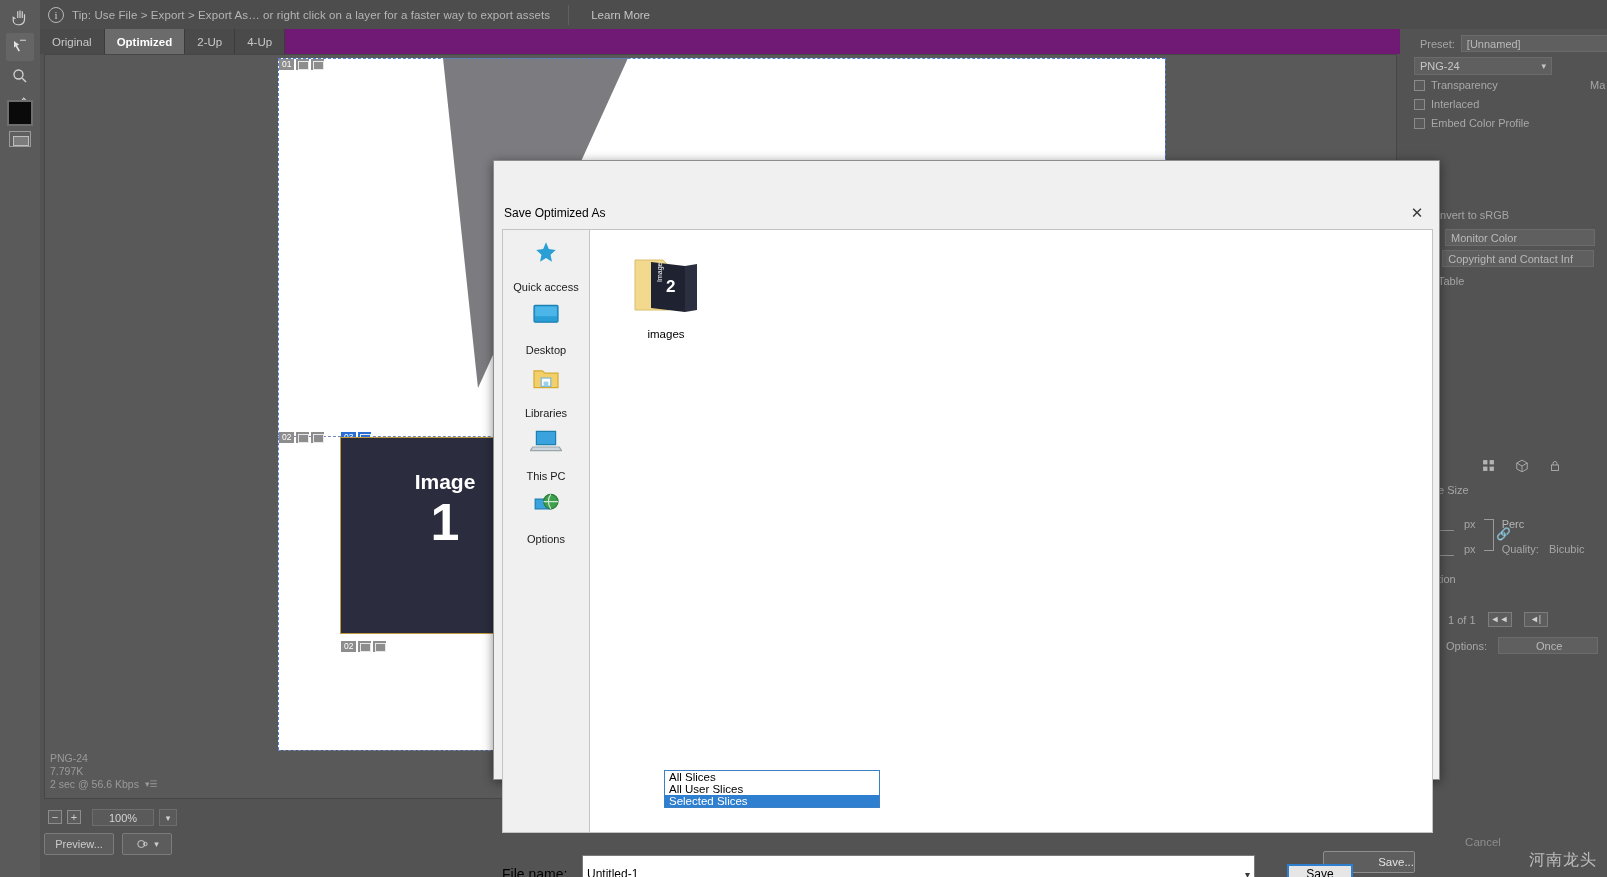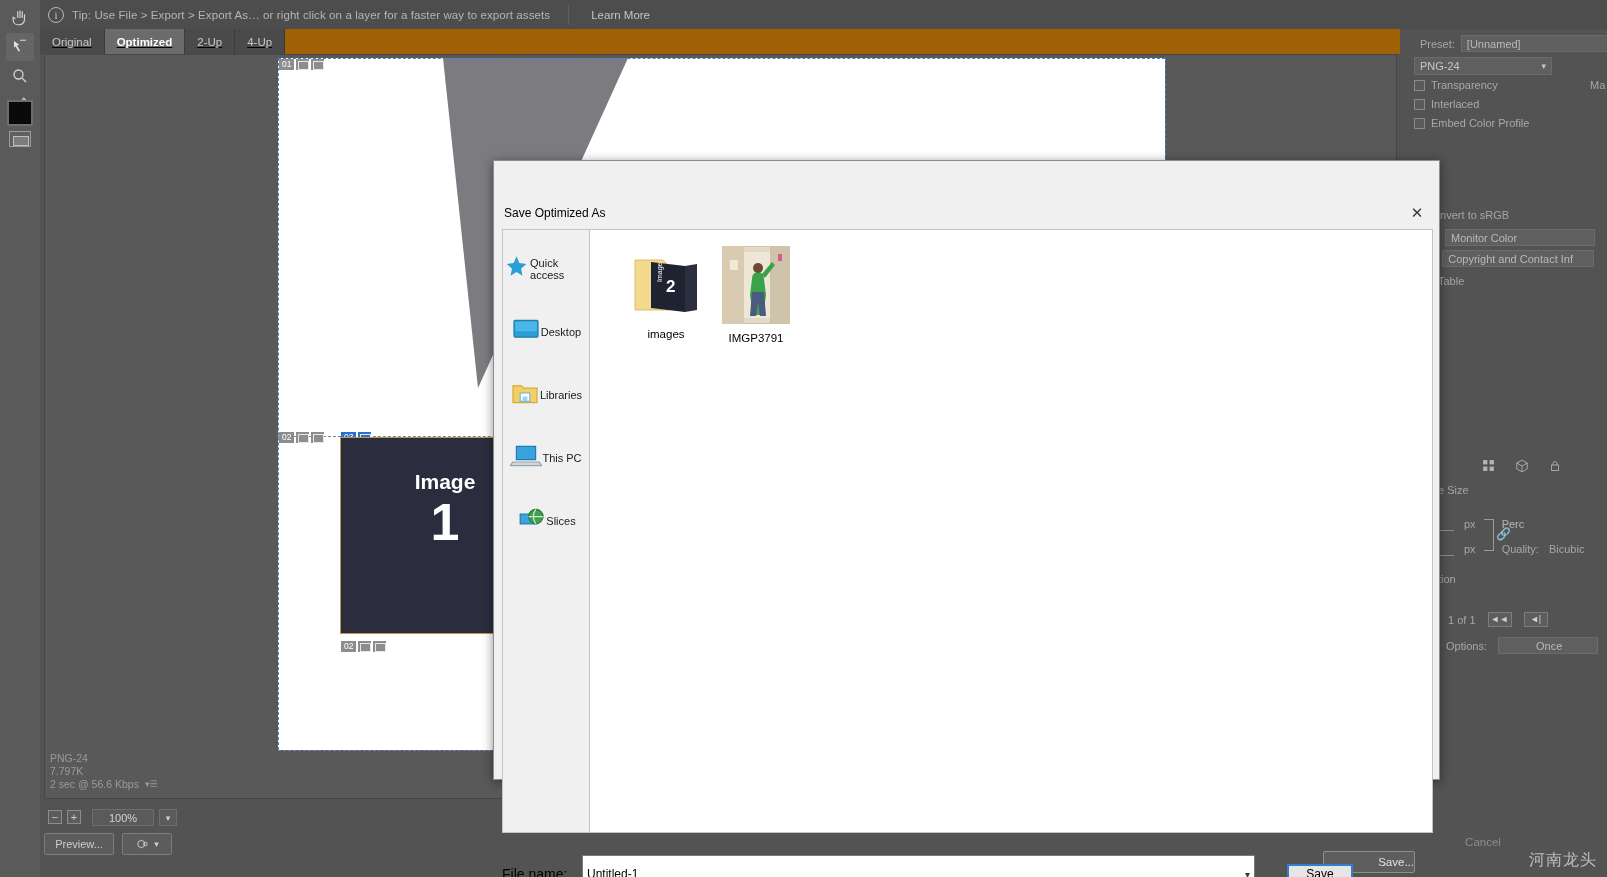--- a/index.html
+++ b/index.html
@@ -54,7 +54,7 @@
 
   .tabsrow {
     position: absolute; left: 40px; top: 29px; width: 1567px; height: 25px;
-    background: #a16207; display: flex; align-items: stretch; text-decoration: underline;
+    background: #701a75; display: flex; align-items: stretch;
   }
   .vtab {
     padding: 0 12px; display: flex; align-items: center;

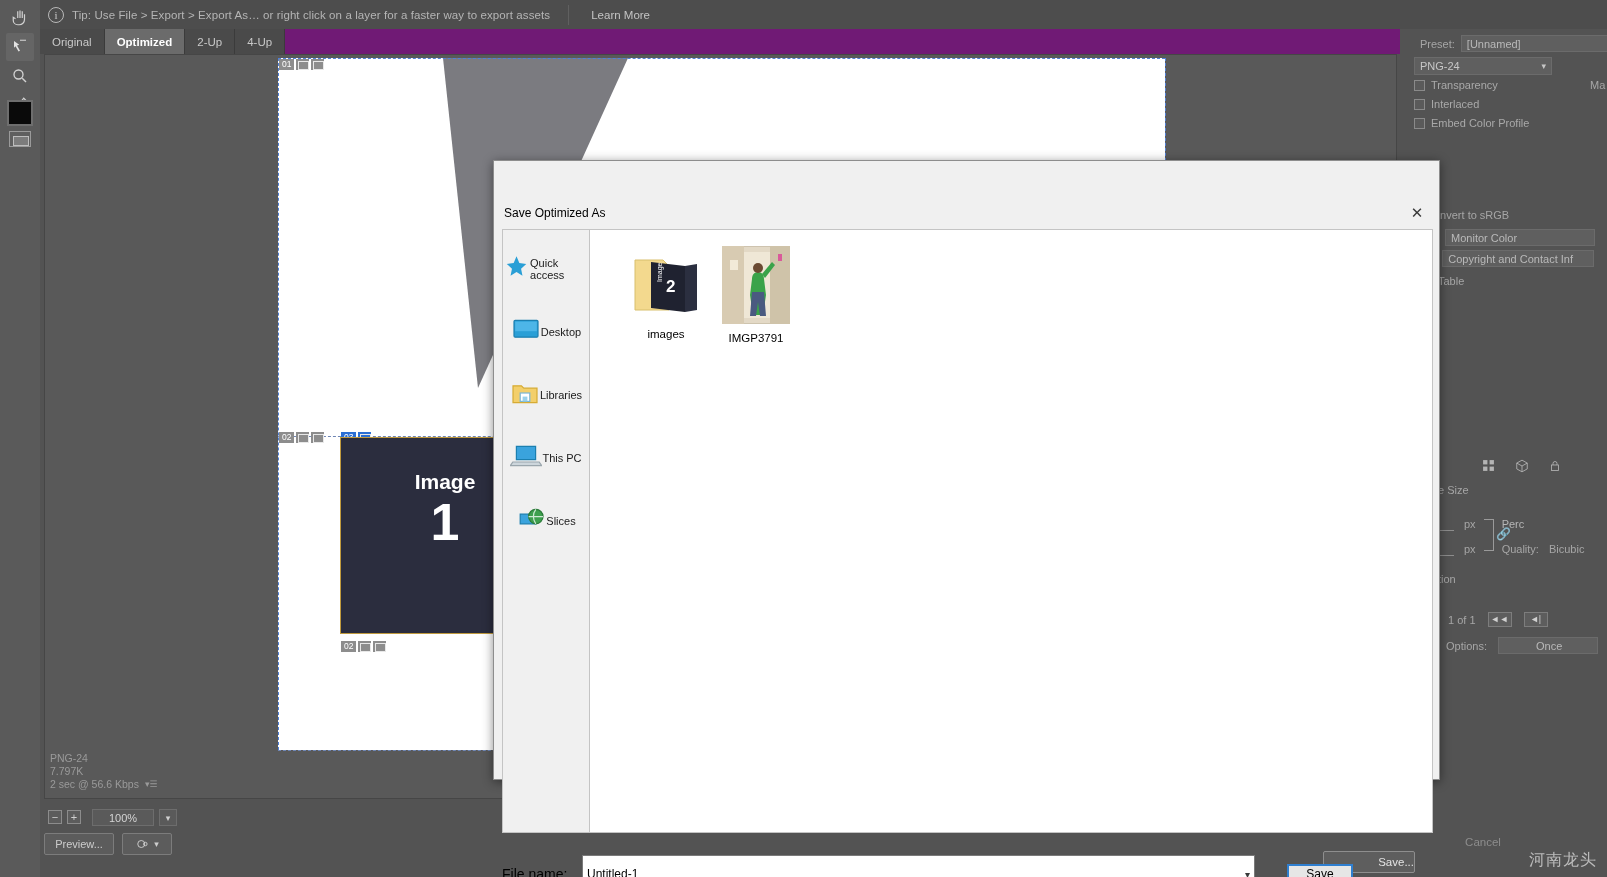--- a/index.html
+++ b/index.html
@@ -236,8 +236,8 @@
     background: #f0f0f0; border: 1px solid #c4c4c4; border-right: none;
   }
   .place {
-    width: 100%; height: 53px; display: flex; flex-direction: row;
-    align-items: center; justify-content: center; margin-top: 10px;
+    width: 100%; height: 53px; display: flex; flex-direction: column;
+    align-items: center; justify-content: space-between; margin-top: 10px;
   }
   .place .lbl { font-size: 11px; color: #1a1a1a; margin-top: 4px; }
   .filelist {

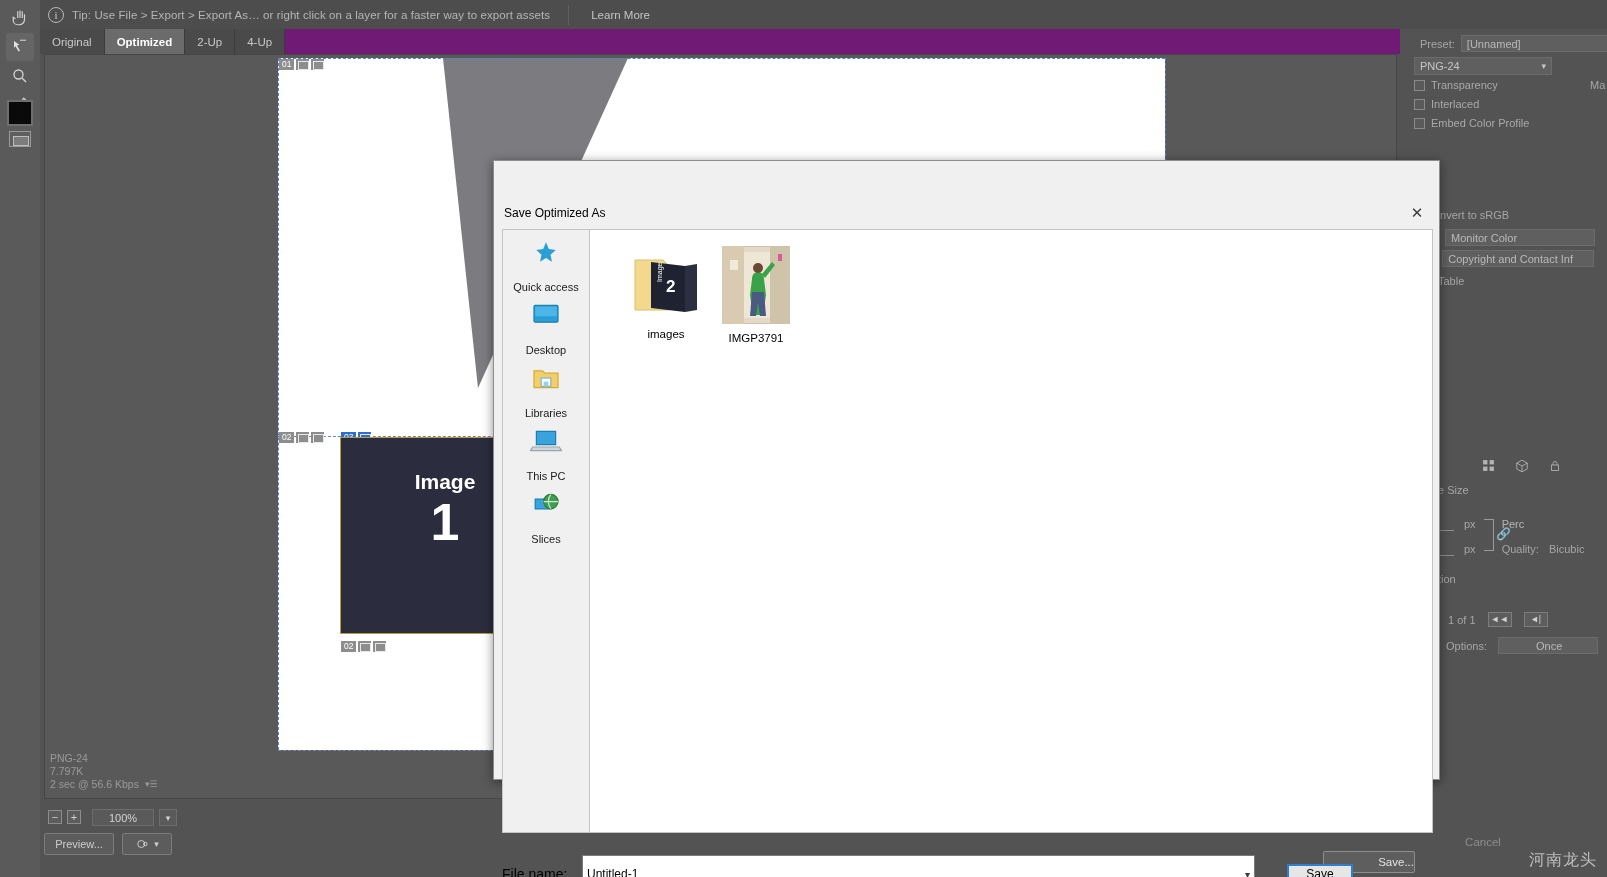--- a/index.html
+++ b/index.html
@@ -598,21 +598,6 @@
           <div class="name">images</div>
         </div>
 
-        <div class="file-item" style="left:112px; top:16px;">
-          <svg width="68" height="78" viewBox="0 0 68 78">
-            <rect x="0" y="0" width="68" height="78" fill="#e3d9c6" stroke="#b9ae97"></rect>
-            <rect x="0" y="0" width="22" height="78" fill="#d8cbb2"></rect>
-            <rect x="48" y="0" width="20" height="78" fill="#cfc3a9"></rect>
-            <rect x="22" y="6" width="26" height="66" fill="#efe7d6"></rect>
-            <rect x="8" y="14" width="8" height="10" fill="#f2ead8"></rect>
-            <path d="M36 26c4 0 6 3 6 7l2 16-3 20h-10l-3-20 2-16c0-4 2-7 6-7z" fill="#3aa34a"></path>
-            <path d="M40 28l10-12 3 3-10 13z" fill="#3aa34a"></path>
-            <circle cx="36" cy="22" r="5" fill="#6b4a33"></circle>
-            <path d="M30 46h12l2 24h-6l-2-14-2 14h-6z" fill="#4a5a80"></path>
-            <rect x="56" y="8" width="4" height="7" fill="#d95a9a"></rect>
-          </svg>
-          <div class="name">IMGP3791</div>
-        </div>
       </div>
     </div>
 

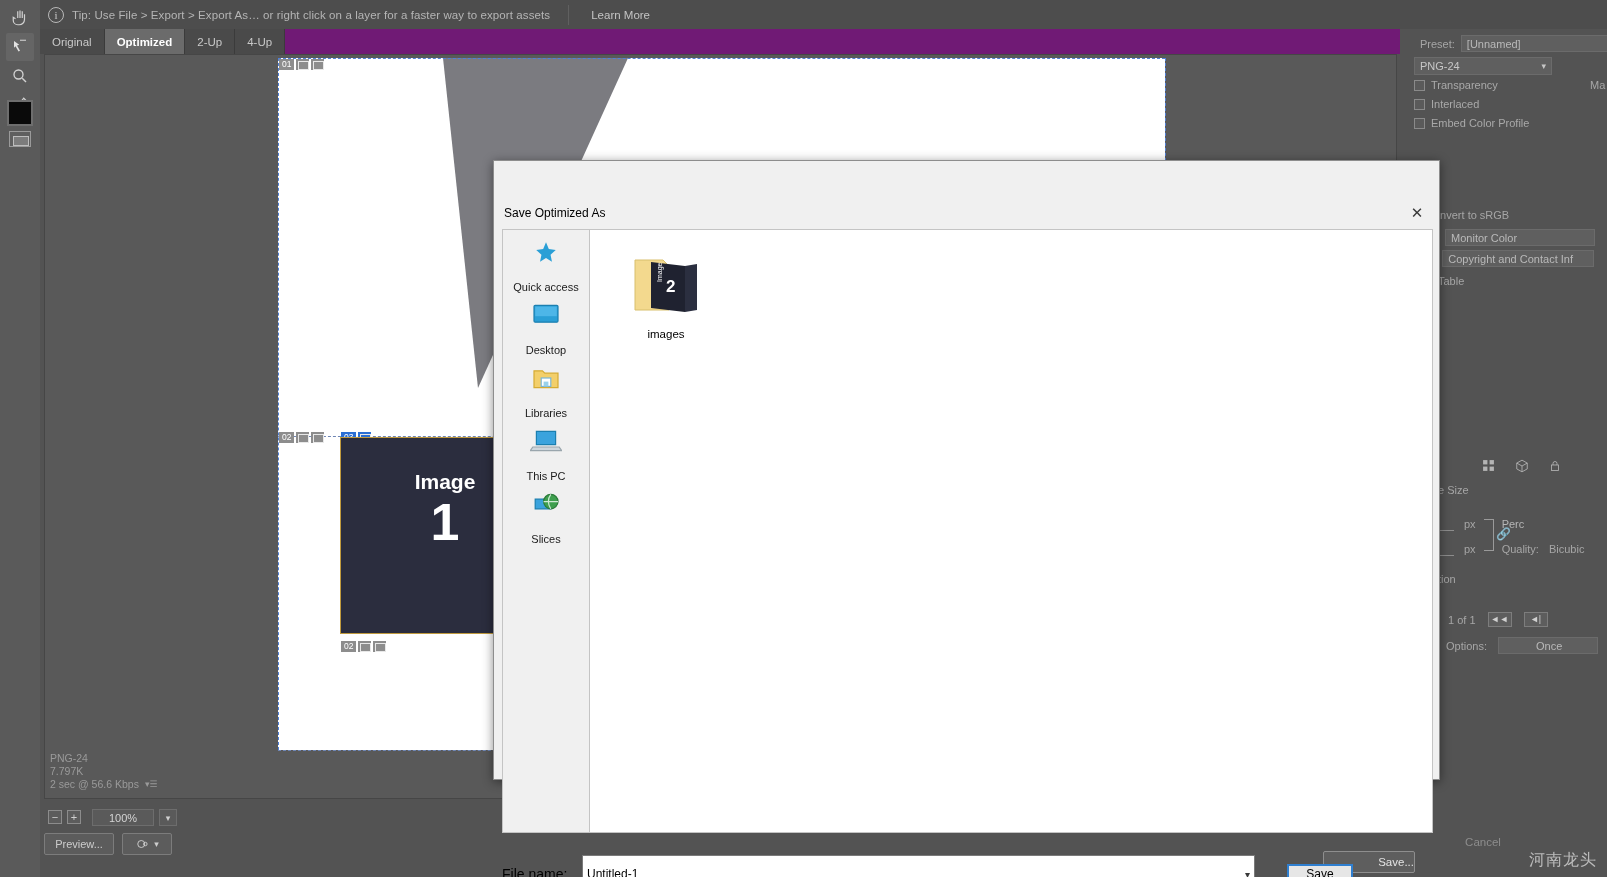--- a/index.html
+++ b/index.html
@@ -582,7 +582,7 @@
               <circle cx="16" cy="8" r="6" fill="#3e9f4e" stroke="#2a7a38"></circle>
               <path d="M10 8h12M16 2a10 10 0 0 0 0 12" stroke="#cfe9d5" fill="none"></path>
             </svg>
-          <div class="lbl">Slices</div>
+          <div class="lbl">Options</div>
         </div>
       </div>
 

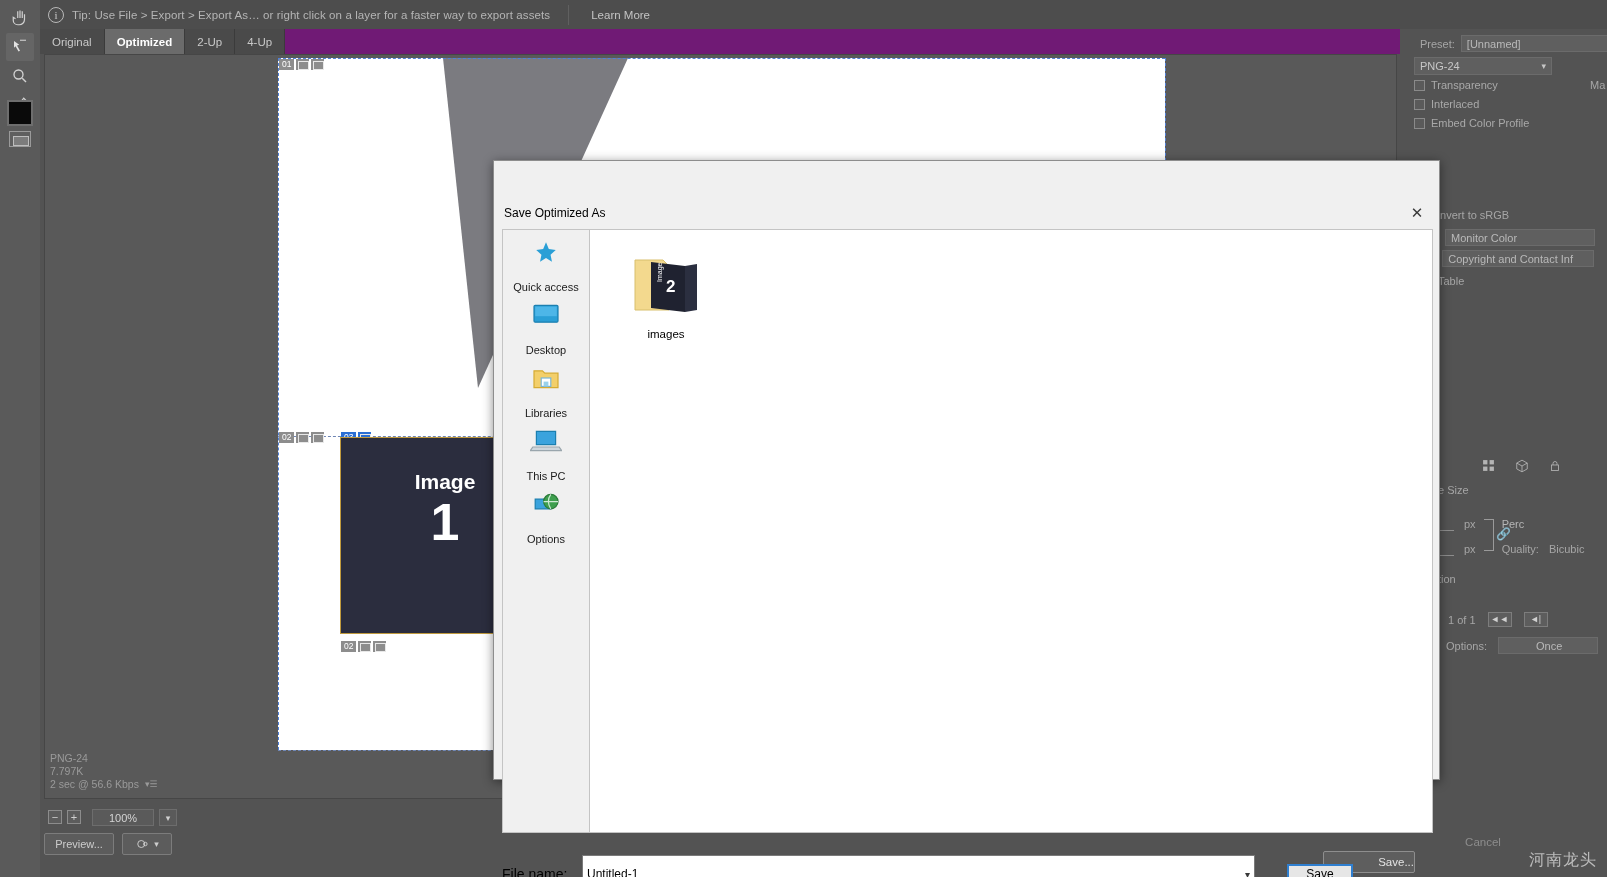--- a/index.html
+++ b/index.html
@@ -614,6 +614,11 @@
     </div>
   </div>
 
+  <div class="dropdown-list">
+    <div class="dd-item" style="height:12px; line-height:12px;">All Slices</div>
+    <div class="dd-item" style="height:12px; line-height:12px;">All User Slices</div>
+    <div class="dd-item sel" style="height:12px; line-height:12px;">Selected Slices</div>
+  </div>
 
   <div class="wm">河南龙头</div>
 </div>

